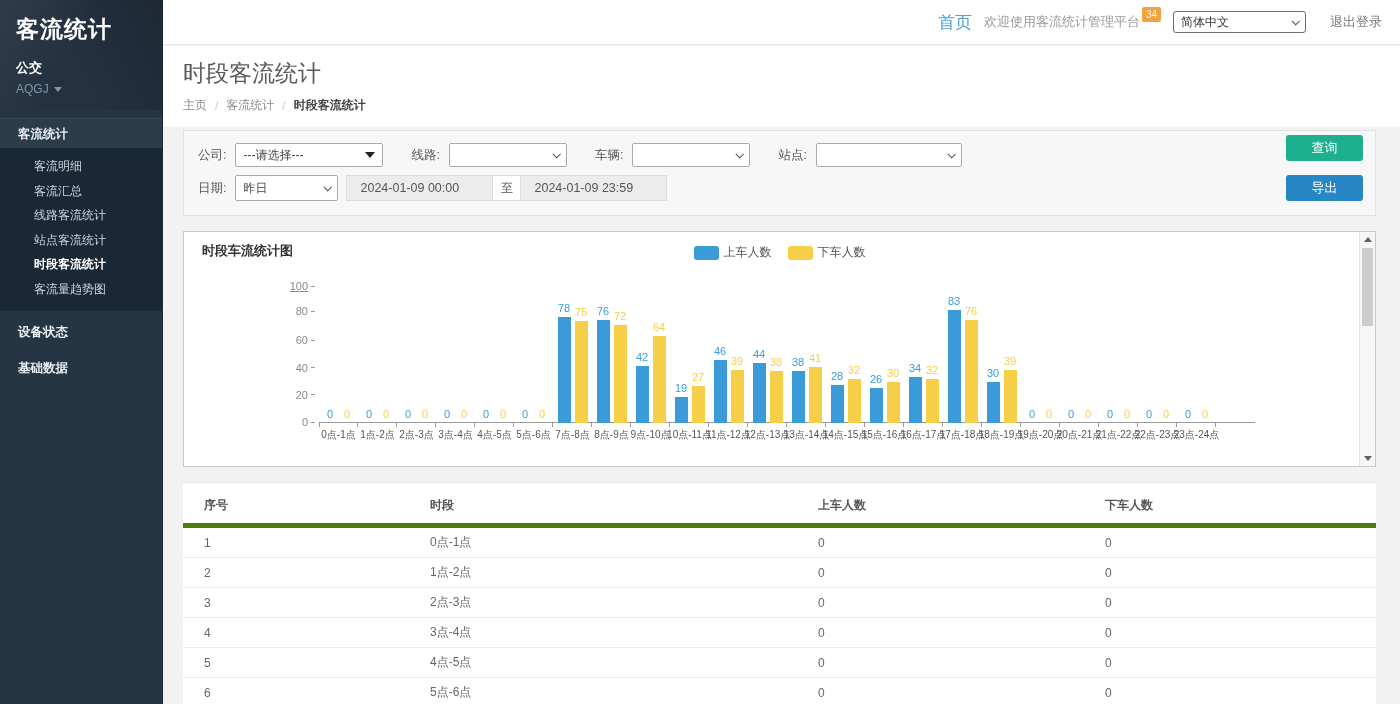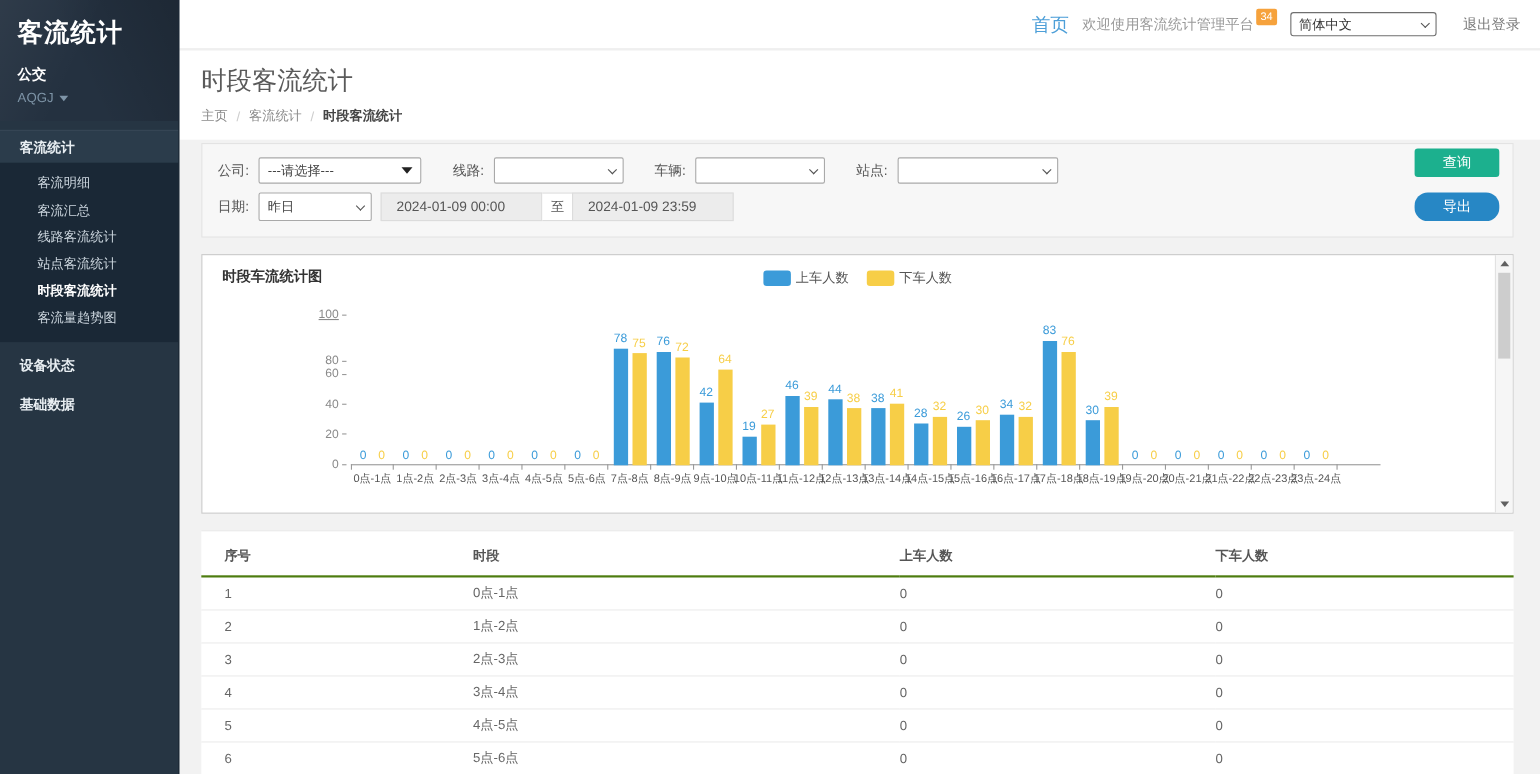--- a/index.html
+++ b/index.html
@@ -104,7 +104,7 @@
     color:#fff; font-size:13px; cursor:pointer; font-family:inherit;
   }
   .btn-search { top:4px; background:#1cb08e; }
-  .btn-export { top:44px; background:#2787c5;border-radius:12px; }
+  .btn-export { top:44px; background:#2787c5; }
 
   
   .chart-card { position:relative; margin-top:15px; background:#fff; border:1px solid #c9c9c9; height:236px; }

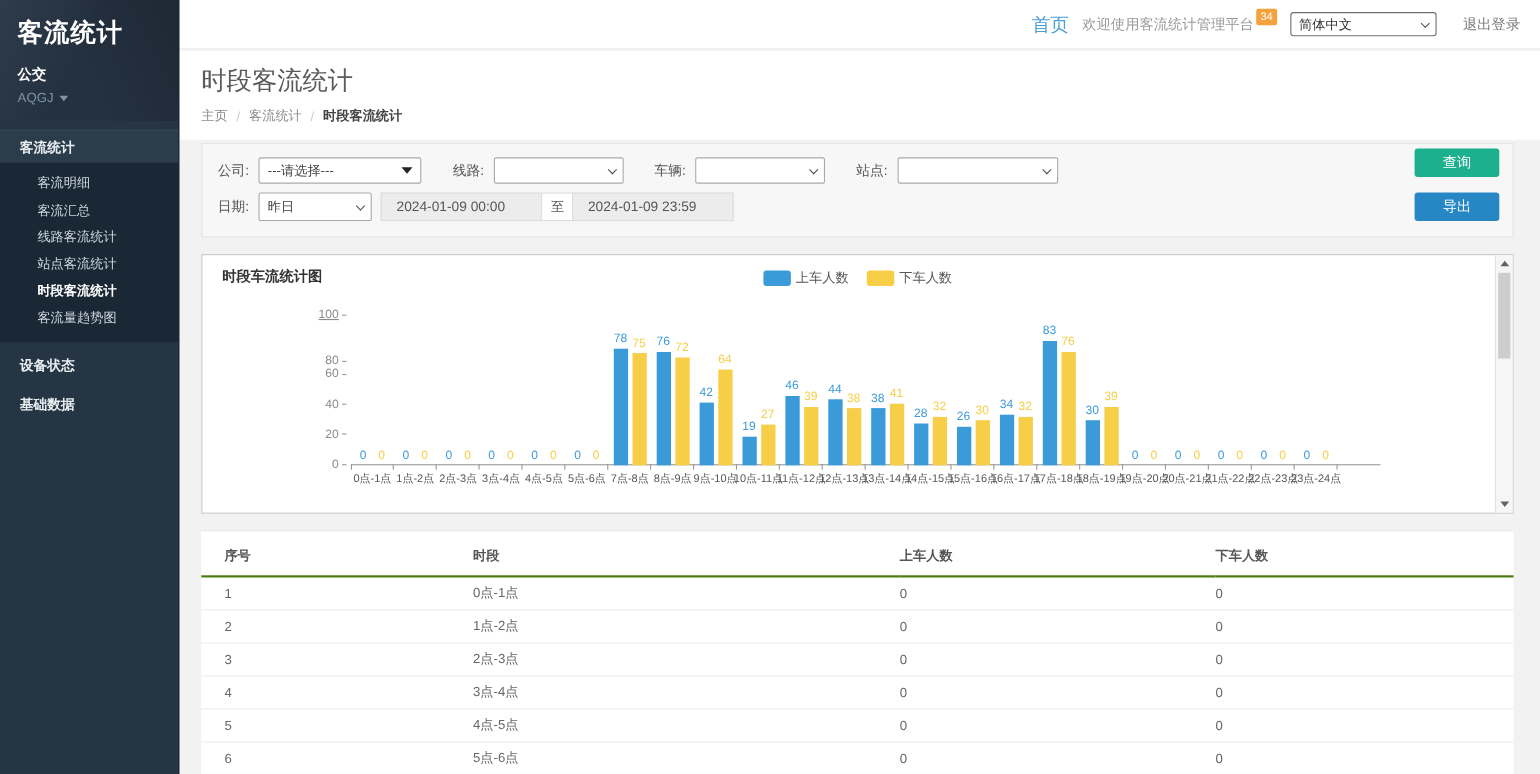--- a/index.html
+++ b/index.html
@@ -248,7 +248,7 @@
         <div class="ytick" style="top: 101.8px;">20</div>
         <div class="ytick" style="top: 74.6px;">40</div>
         <div class="ytick" style="top: 47.4px;">60</div>
-        <div class="ytick" style="top: 35px;">80</div>
+        <div class="ytick" style="top: 18px;">80</div>
         <div class="ytick" style="top: -7px; text-decoration: underline;">100</div>
       </div>
     <div id="plot">

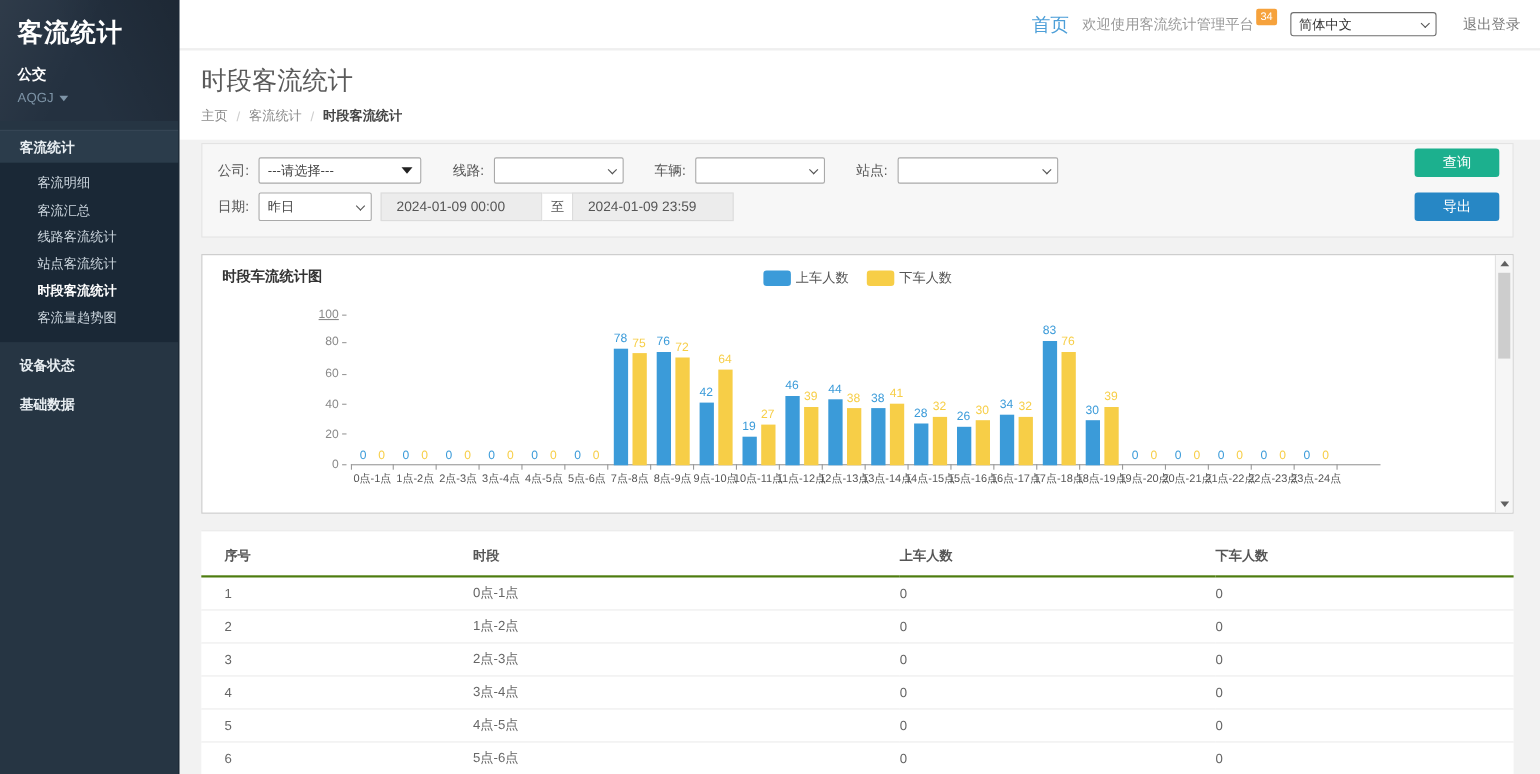--- a/index.html
+++ b/index.html
@@ -140,7 +140,7 @@
   
   .table-card { margin-top:15px; background:#fff; border-top:1px solid #e8e8e8; min-height:230px; }
   table { width:100%; border-collapse:collapse; table-layout:fixed; }
-  th { text-align:left; font-size:12px; font-weight:bold; color:#555; padding:14px 0 9px 0; border-bottom:2px solid #4d7c0f; }
+  th { text-align:left; font-size:12px; font-weight:bold; color:#555; padding:14px 0 9px 0; border-bottom:5px solid #4d7c0f; }
   td { font-size:12px; color:#666; padding:6px 0 6px 0; border-bottom:1px solid #ececec; }
   th:first-child, td:first-child { padding-left:21px; }
 </style>

